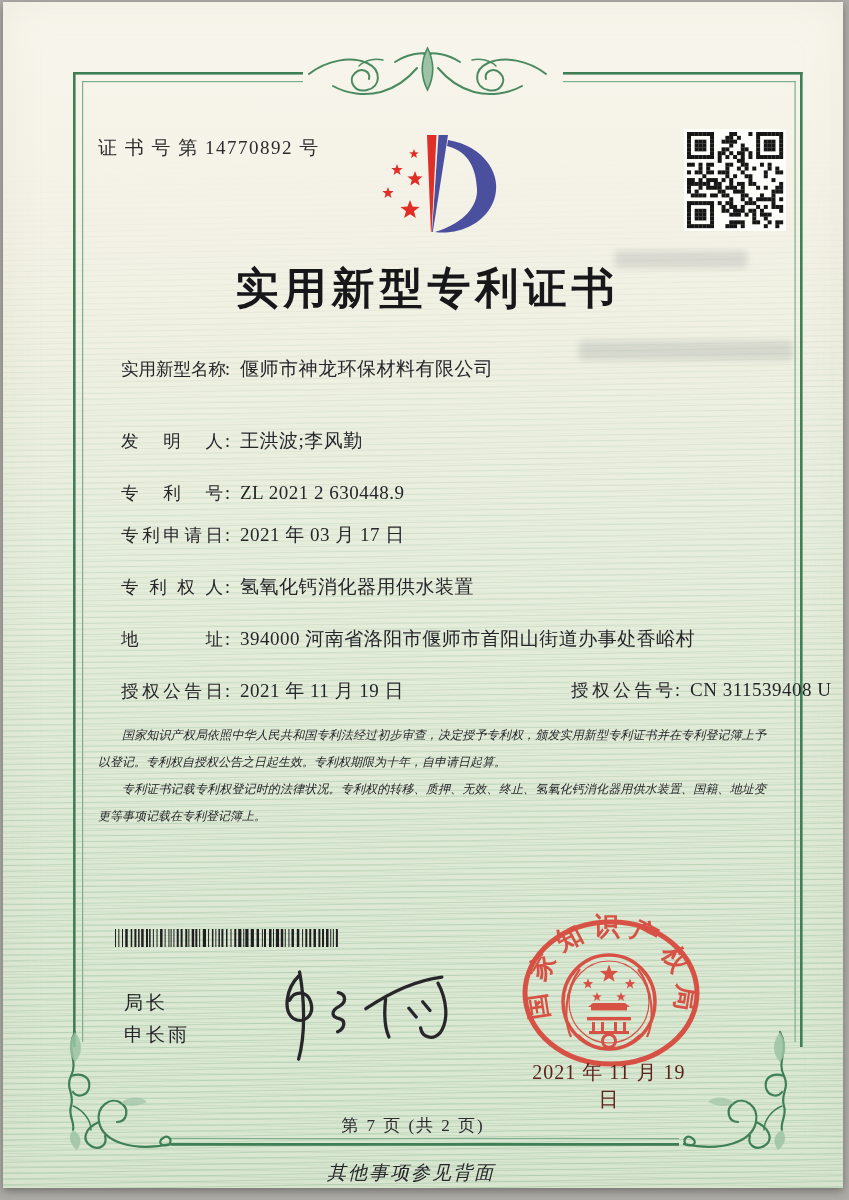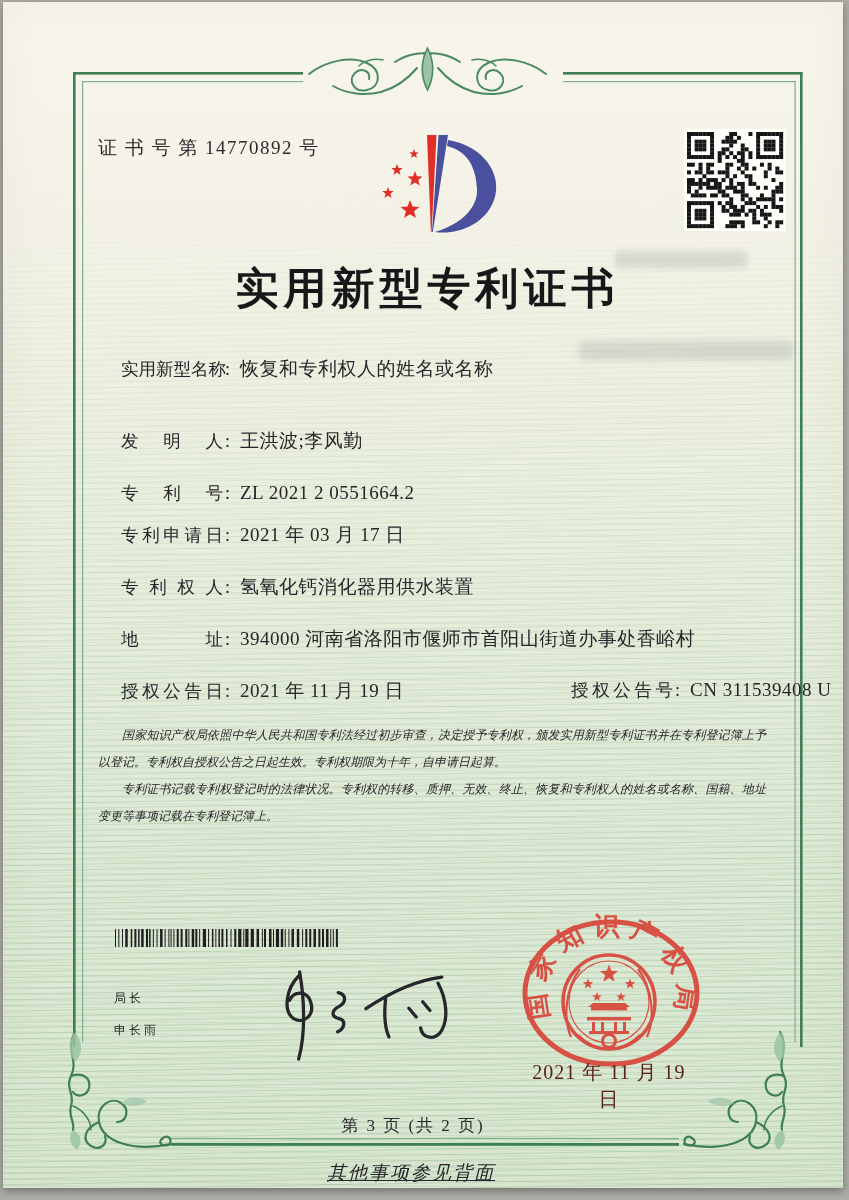--- a/index.html
+++ b/index.html
@@ -411,7 +411,7 @@
         <span>型</span>
         <span>名</span>
         <span>称</span>
-      </span><span class="colon">:</span><span class="fvalue">恢复和专利权人的姓名或名称</span>
+      </span><span class="colon">:</span><span class="fvalue">偃师市神龙环保材料有限公司</span>
   </div>
   <div class="abs row" style="top:426px;">
     <span class="flabel" style="display: inline-flex; justify-content: space-between;">

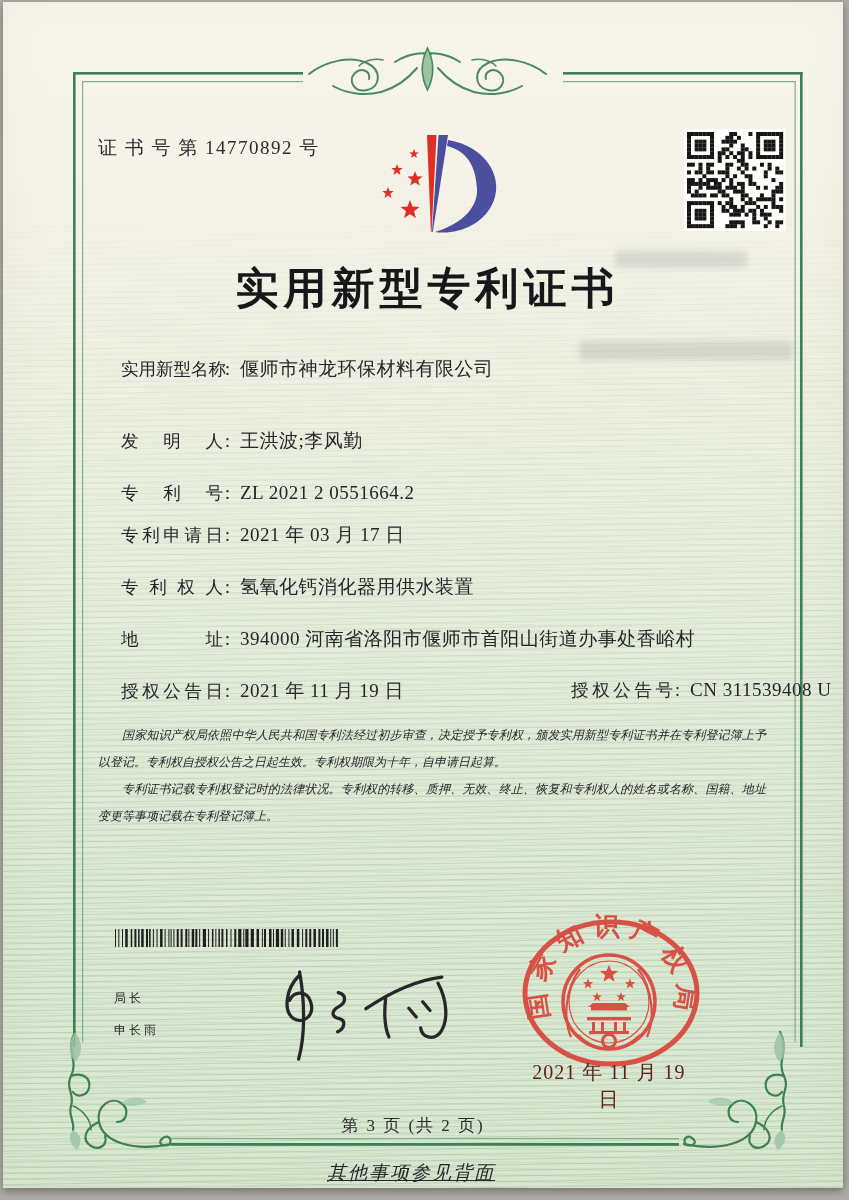--- a/index.html
+++ b/index.html
@@ -425,7 +425,7 @@
         <span>专</span>
         <span>利</span>
         <span>号</span>
-      </span><span class="colon">:</span><span class="fvalue">ZL 2021 2 0551664.2</span>
+      </span><span class="colon">:</span><span class="fvalue">ZL 2021 2 630448.9</span>
   </div>
   <div class="abs row" style="top:520px;">
     <span class="flabel" style="display: inline-flex; justify-content: space-between;">

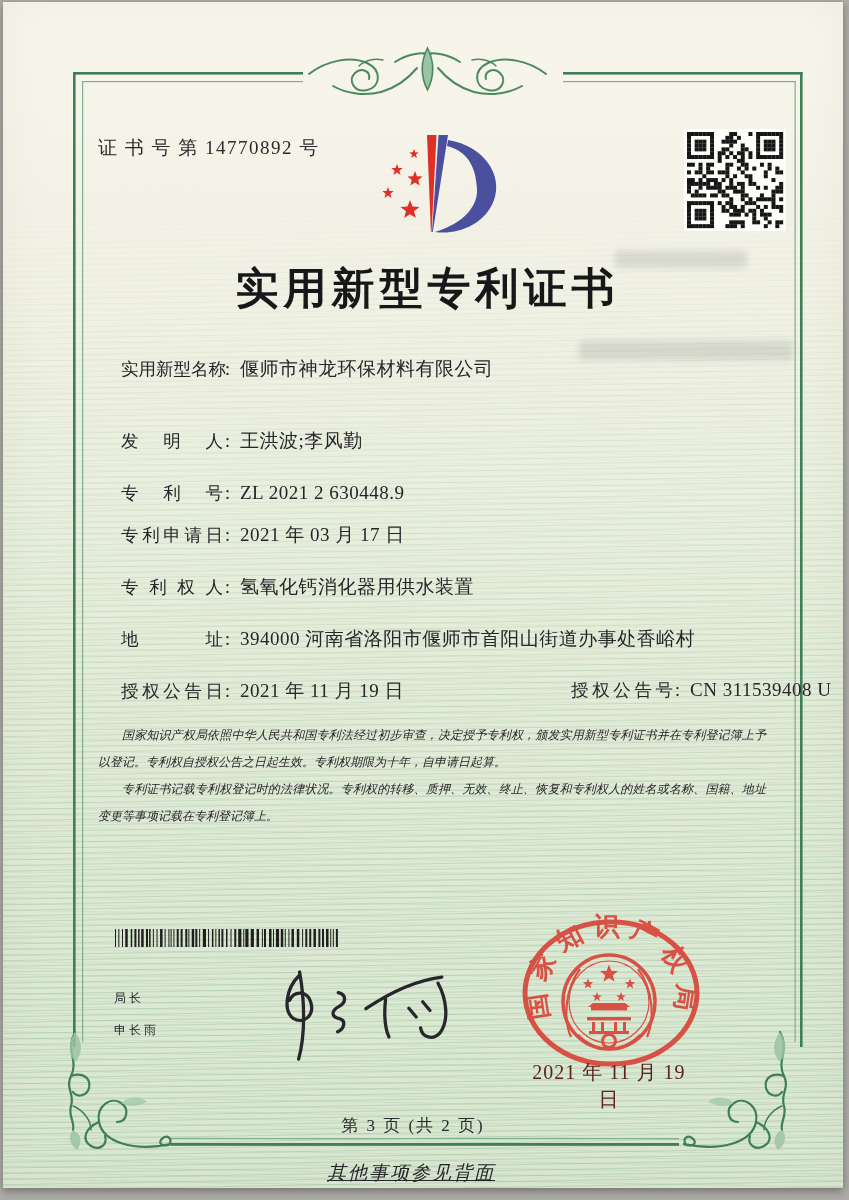--- a/index.html
+++ b/index.html
@@ -471,7 +471,7 @@
 
   <div class="abs paras">
     <p>国家知识产权局依照中华人民共和国专利法经过初步审查，决定授予专利权，颁发实用新型专利证书并在专利登记簿上予以登记。专利权自授权公告之日起生效。专利权期限为十年，自申请日起算。</p>
-    <p>专利证书记载专利权登记时的法律状况。专利权的转移、质押、无效、终止、恢复和专利权人的姓名或名称、国籍、地址变更等事项记载在专利登记簿上。</p>
+    <p>专利证书记载专利权登记时的法律状况。专利权的转移、质押、无效、终止、氢氧化钙消化器用供水装置、国籍、地址变更等事项记载在专利登记簿上。</p>
   </div>
 
   <svg id="barcode" class="abs" style="left:112px;top:927px;" width="224" height="18" viewBox="0 0 224 18" aria-label="barcode">

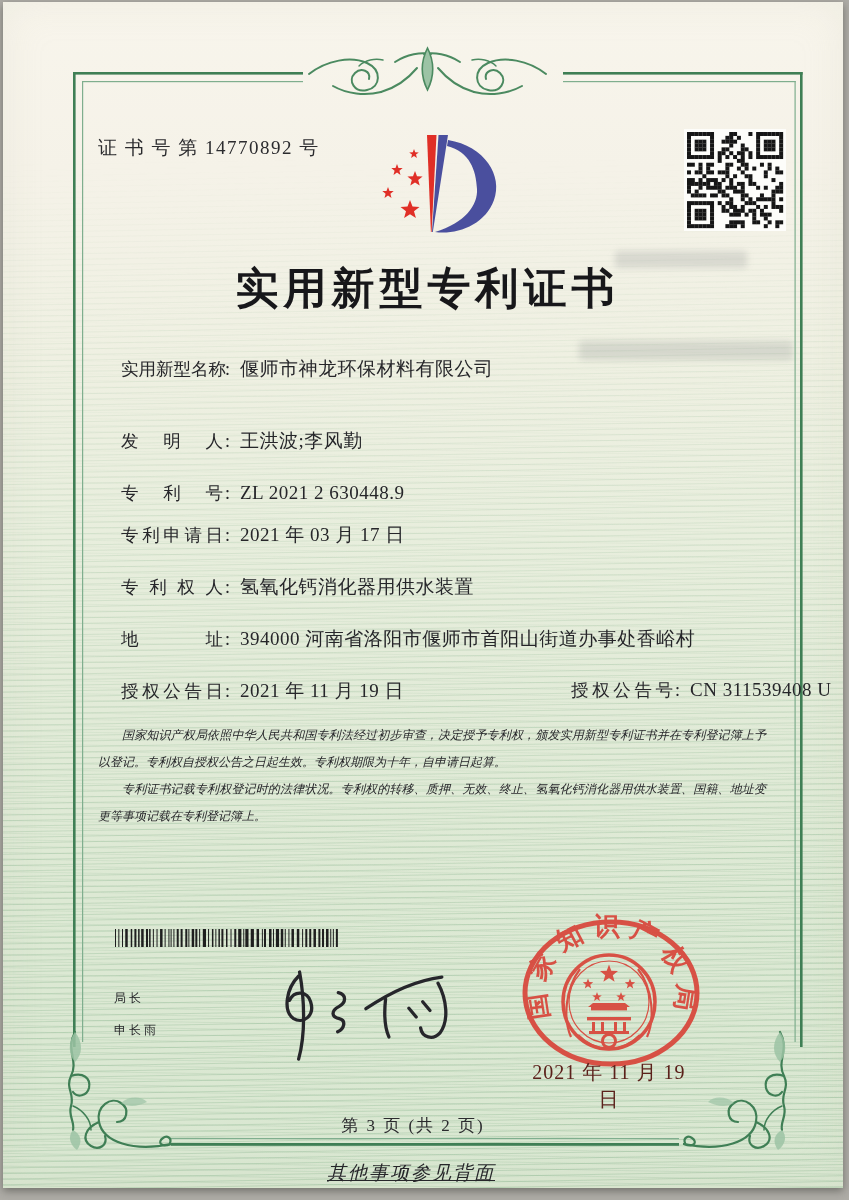--- a/index.html
+++ b/index.html
@@ -37,7 +37,7 @@
   .paras{left:95px;top:720px;width:668px;color:#26262a;font-size:12px;line-height:27px;
          font-style:italic;}
   .paras p{margin:0;text-indent:2em;text-align:justify;}
-  .signer{left:111px;color:#242428;font-family:Liberation Sans, sans-serif;font-size:12px;letter-spacing:3px;}
+  .signer{left:121px;color:#242428;font-family:Liberation Sans, sans-serif;font-size:19px;letter-spacing:3px;}
   .seal-date{left:524px;top:1057px;width:164px;text-align:center;font-size:20px;color:#5b211b;letter-spacing:1px;}
   .page-ind{left:0;top:1112px;width:820px;text-align:center;font-size:17px;letter-spacing:2px;color:#2b2b2e;}
   .back-note{left:0;top:1158px;width:816px;text-align:center;font-size:19px;font-style:italic;

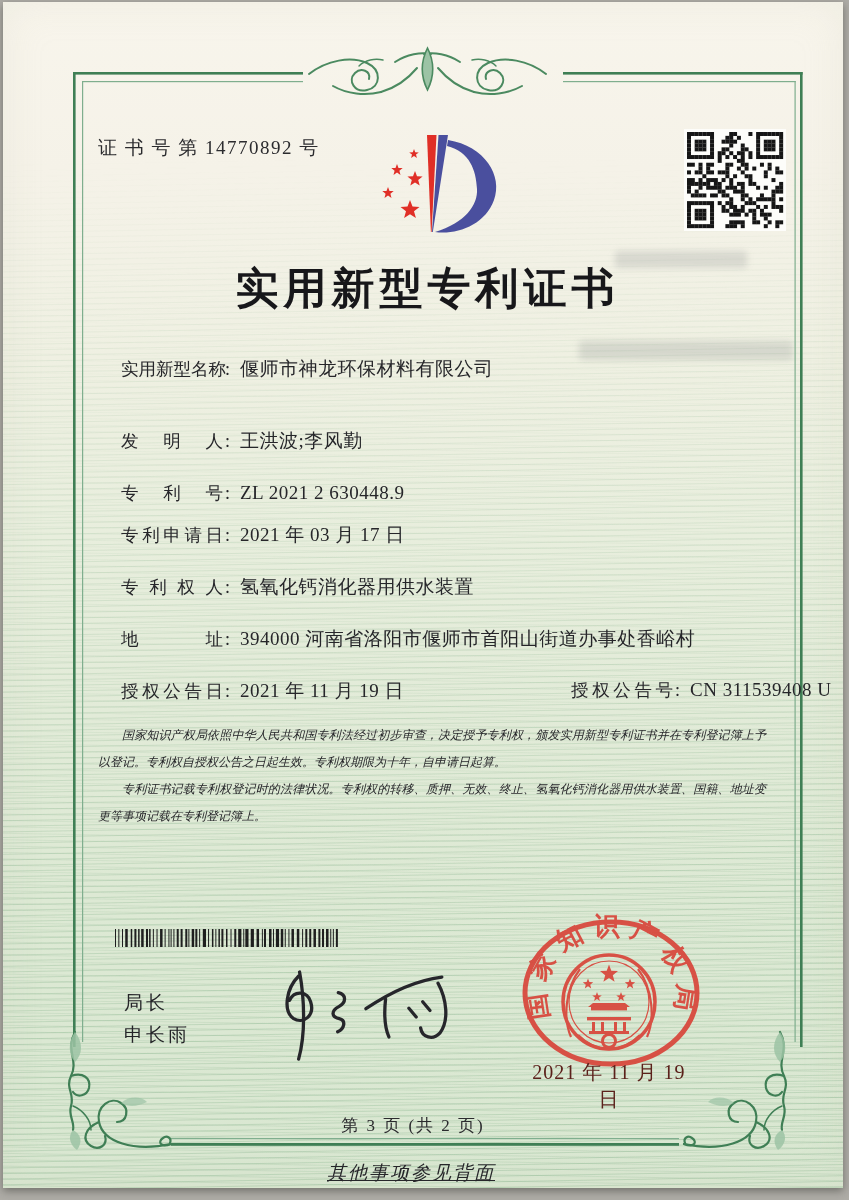--- a/index.html
+++ b/index.html
@@ -583,7 +583,7 @@
   </svg>
   <div class="abs seal-date">2021 年 11 月 19 日</div>
 
-  <div class="abs page-ind">第 3 页 (共 2 页)</div>
+  <div class="abs page-ind">第 7 页 (共 2 页)</div>
   <div class="abs back-note">其他事项参见背面</div>
 </div>
 

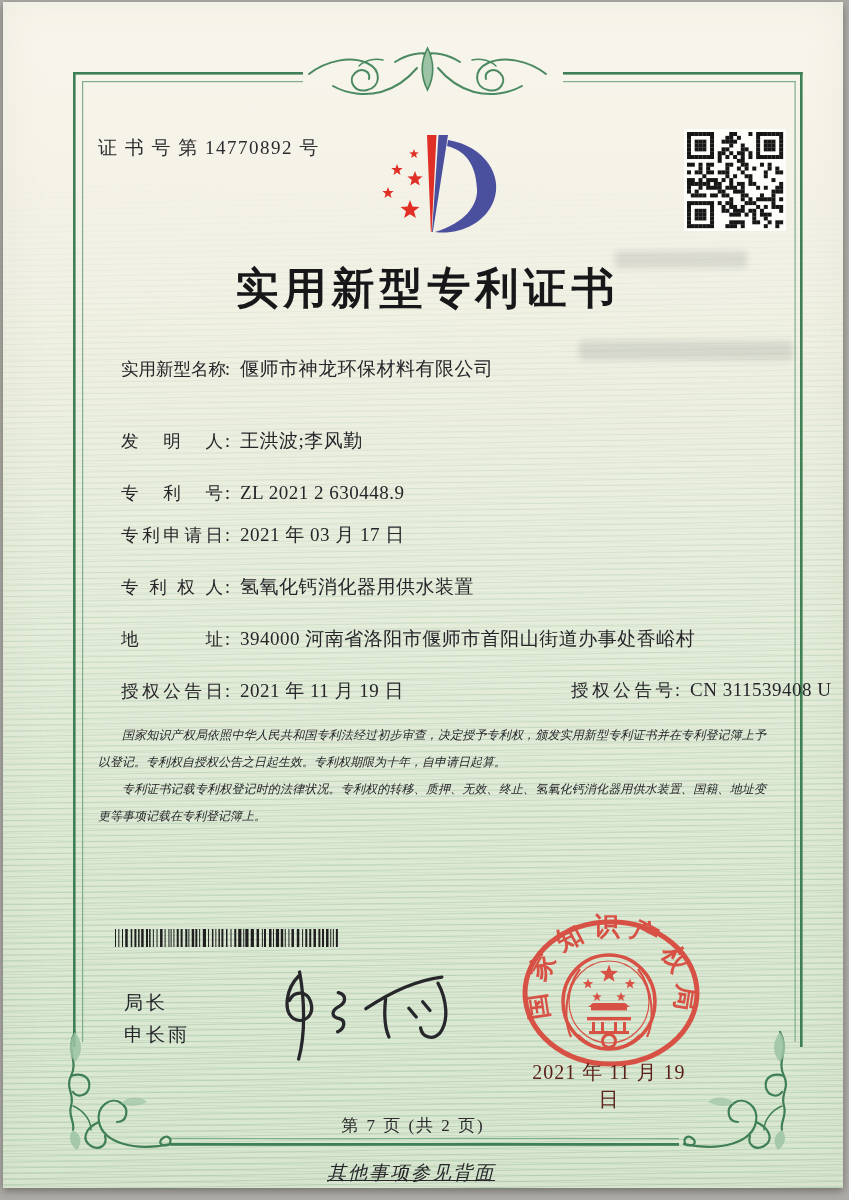--- a/index.html
+++ b/index.html
@@ -41,7 +41,7 @@
   .seal-date{left:524px;top:1057px;width:164px;text-align:center;font-size:20px;color:#5b211b;letter-spacing:1px;}
   .page-ind{left:0;top:1112px;width:820px;text-align:center;font-size:17px;letter-spacing:2px;color:#2b2b2e;}
   .back-note{left:0;top:1158px;width:816px;text-align:center;font-size:19px;font-style:italic;
-             letter-spacing:2px;color:#26262a;text-decoration:underline;}
+             letter-spacing:2px;color:#26262a;}
   .smudge{position:absolute;background:rgba(95,100,105,.17);filter:blur(3px);border-radius:4px;}
   svg{overflow:visible;}
 </style>

